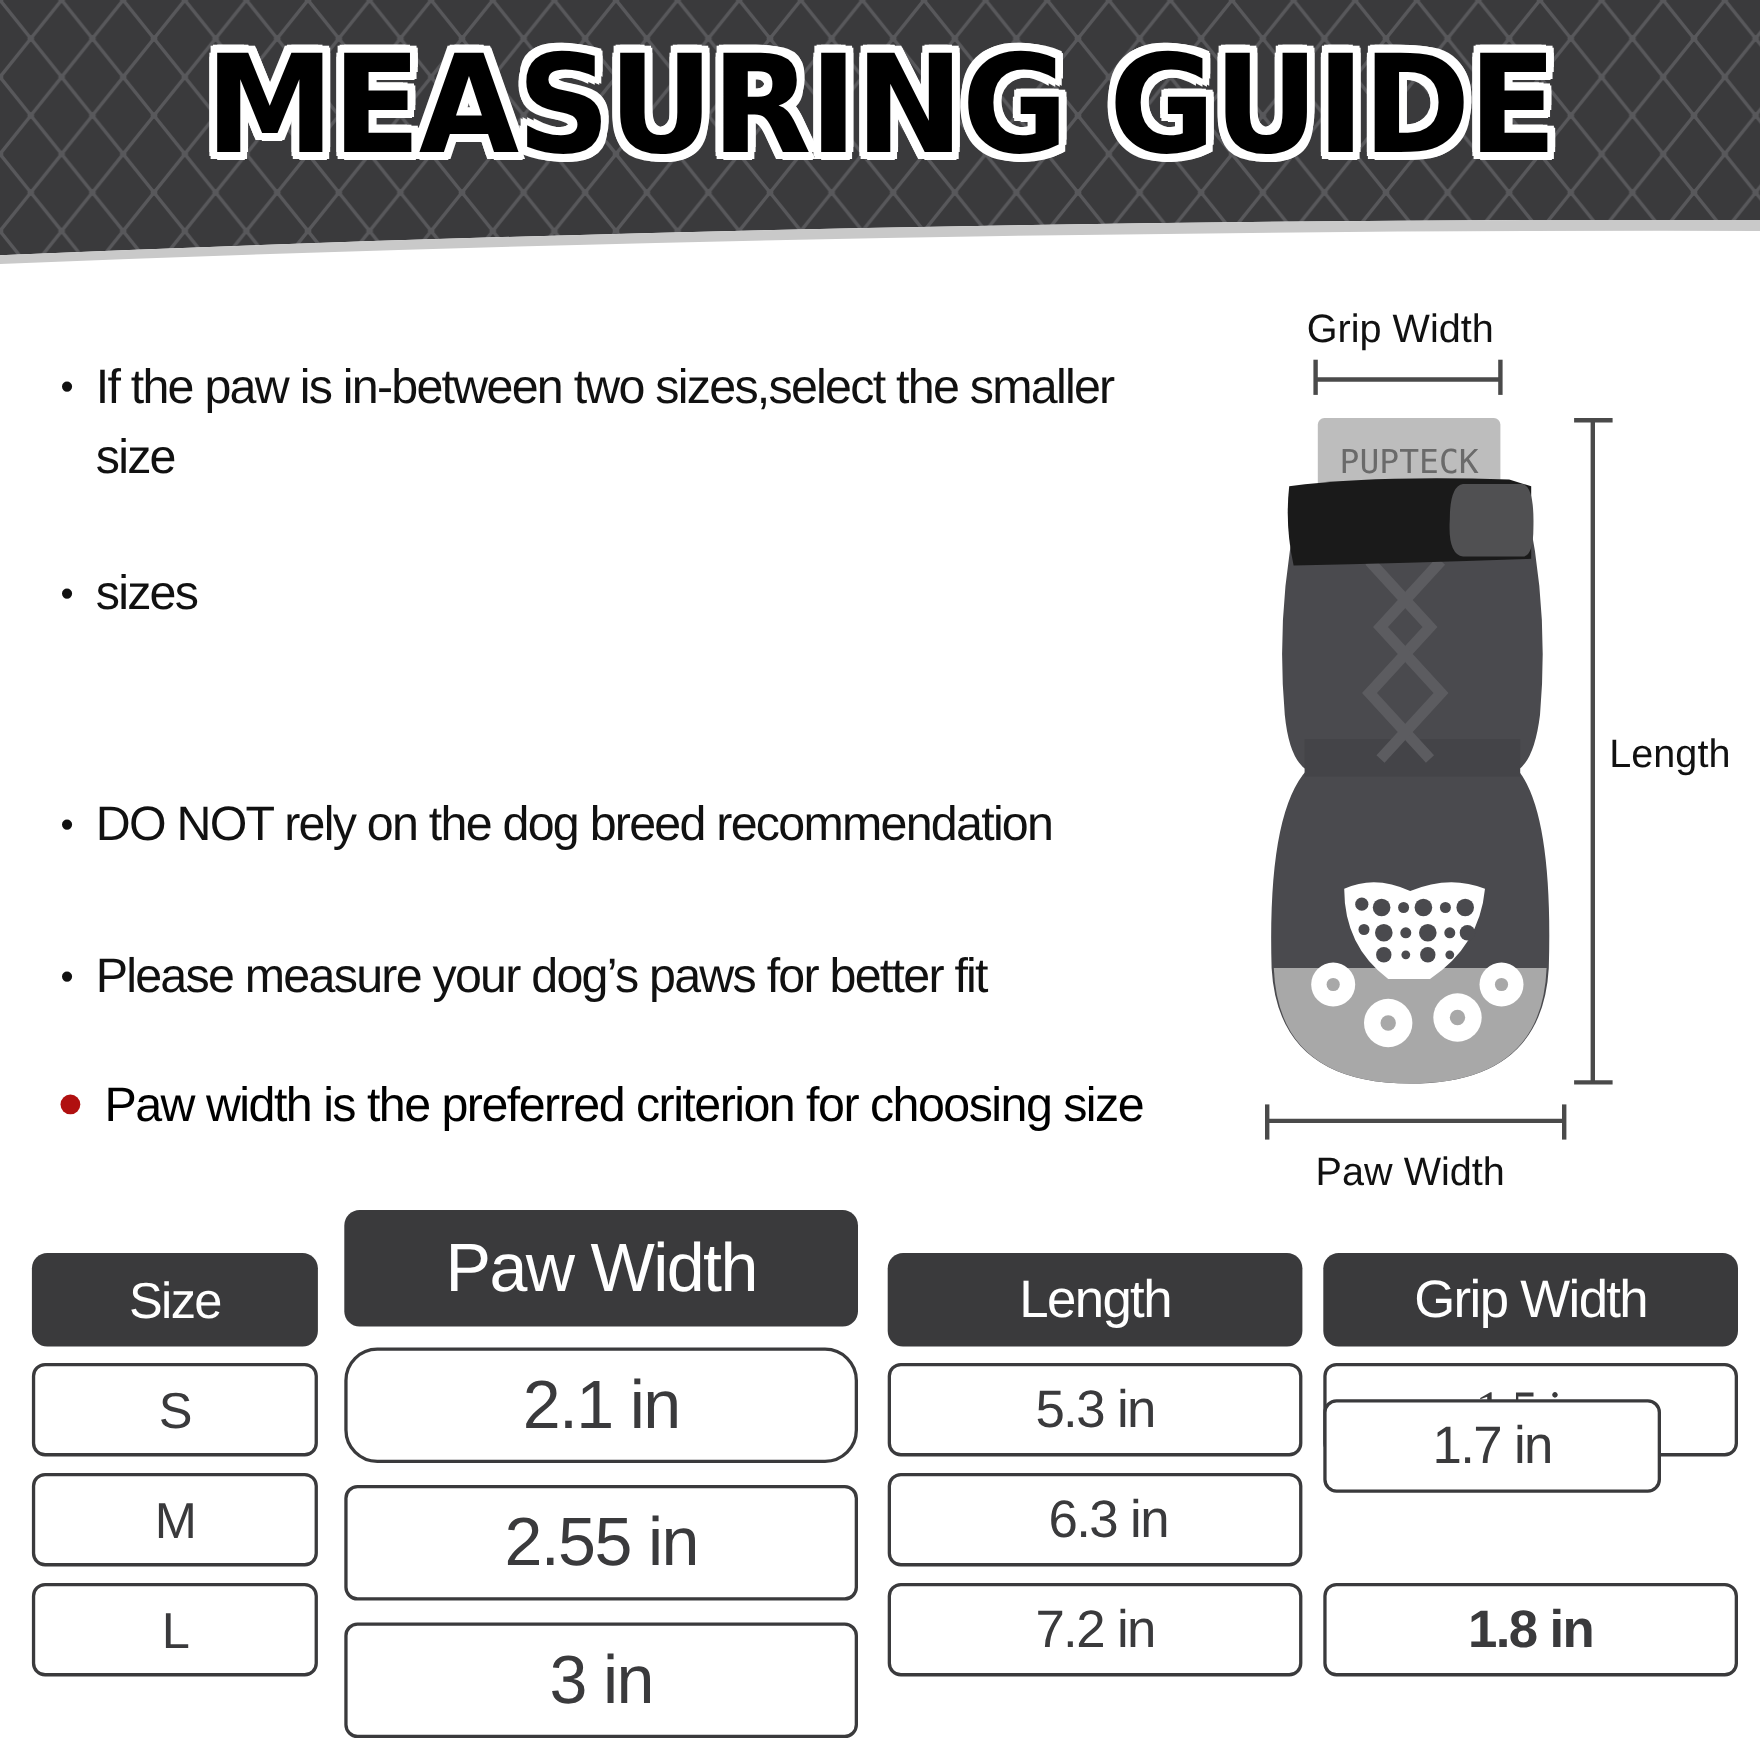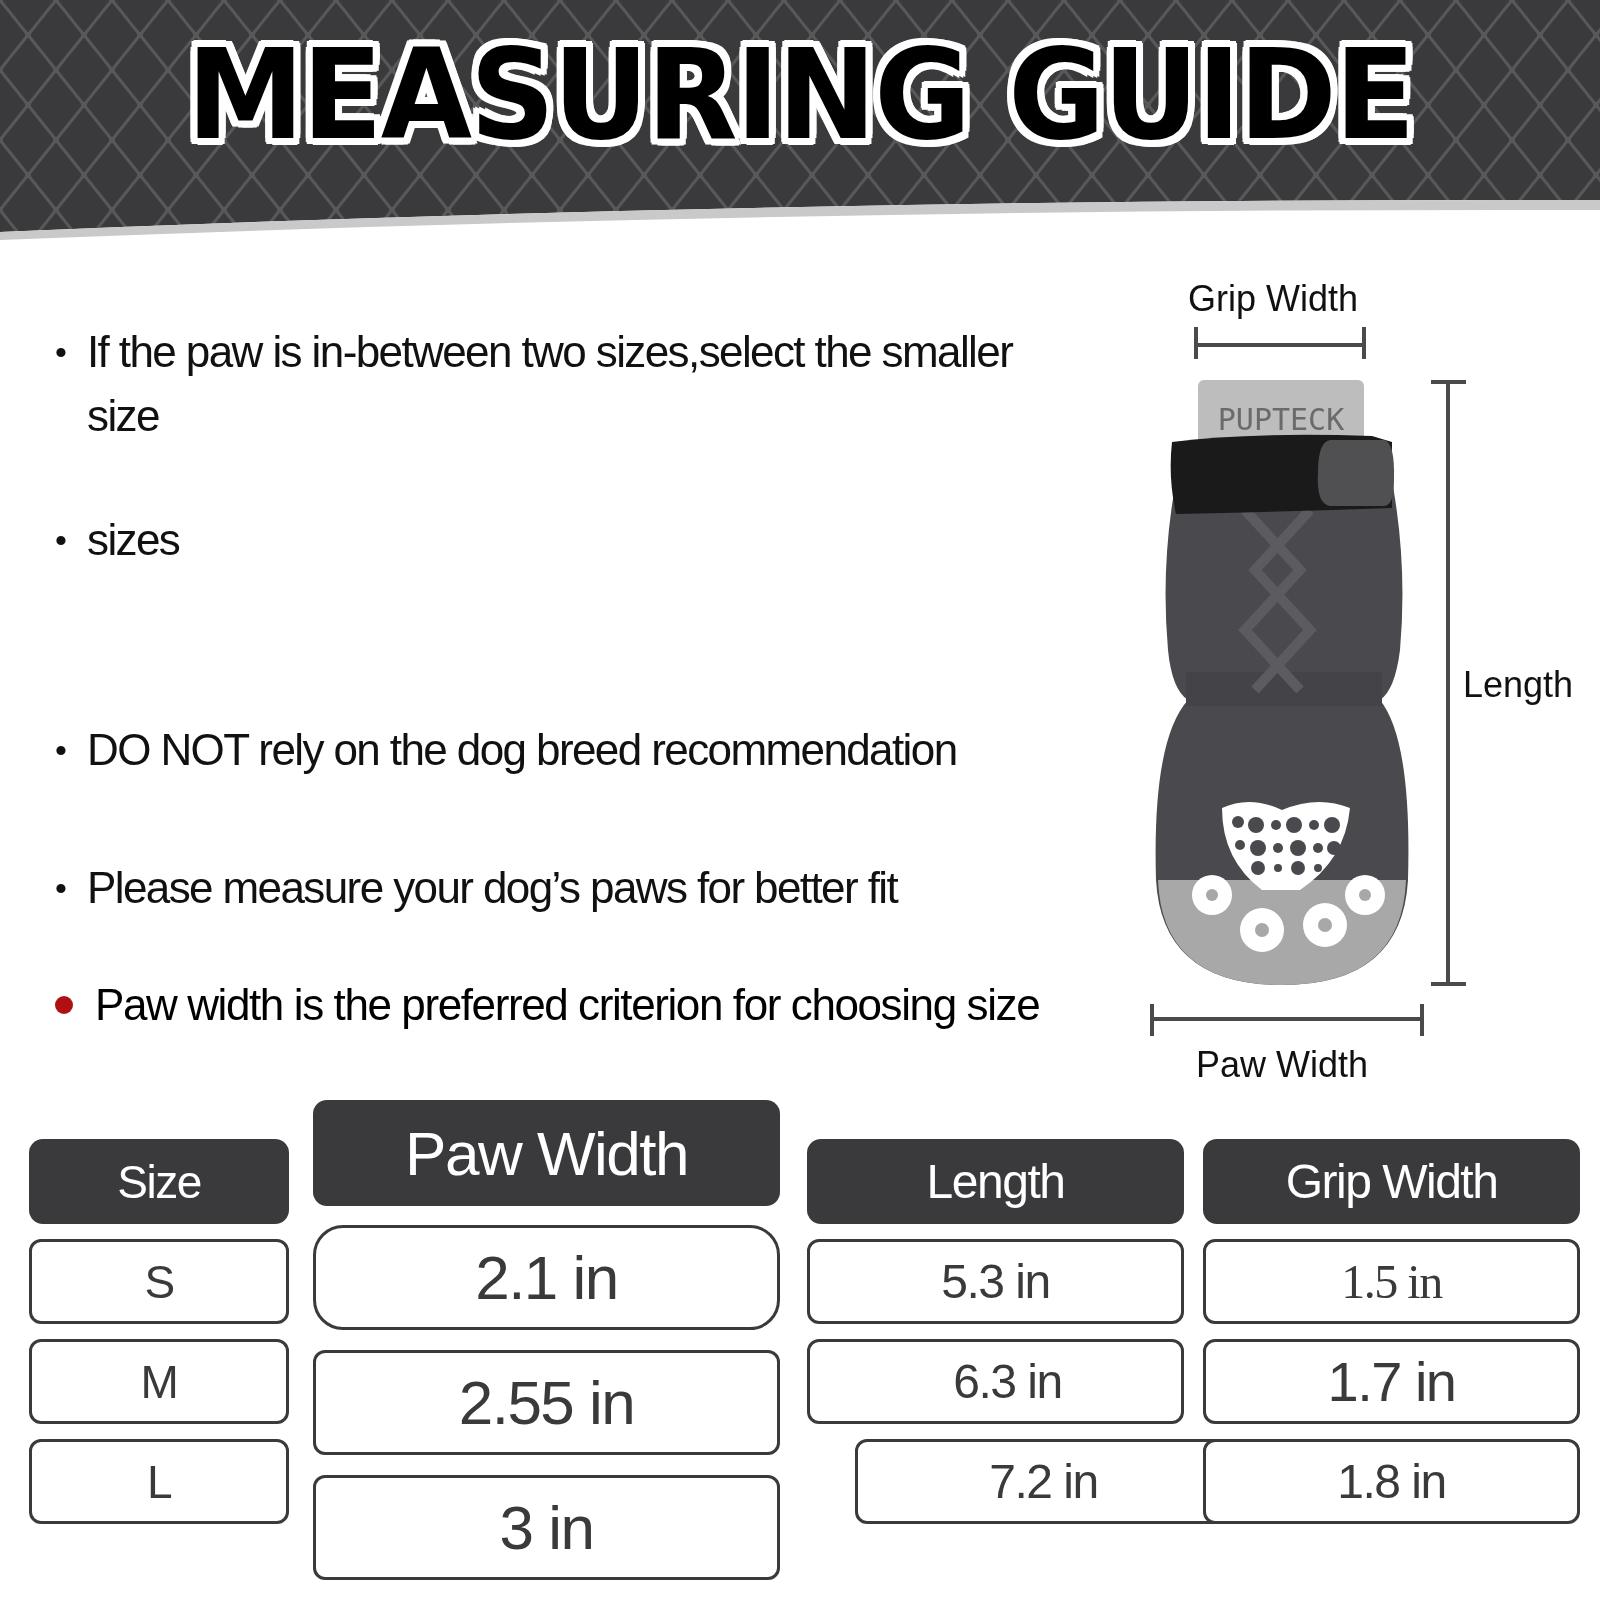--- a/index.html
+++ b/index.html
@@ -170,7 +170,7 @@
   <div class="tbl-cell" style="left:807px; top:1439px; width:377px; height:85px; font-size:48px;margin-left:48px;">7.2 in</div>
 
   <div class="tbl-cell" style="left:1203px; top:1239px; width:377px; height:85px; font-size:48px;font-family:Liberation Serif, serif;">1.5 in</div>
-  <div class="tbl-cell" style="left:1203px; top:1339px; width:377px; height:85px; font-size:56px;">1.7 in</div>
+  <div class="tbl-cell" style="left:1203px; top:1272px; width:307px; height:85px; font-size:48px;">1.7 in</div>
   <div class="tbl-cell" style="left:1203px; top:1439px; width:377px; height:85px; font-size:48px;">1.8 in</div>
 </div>
 

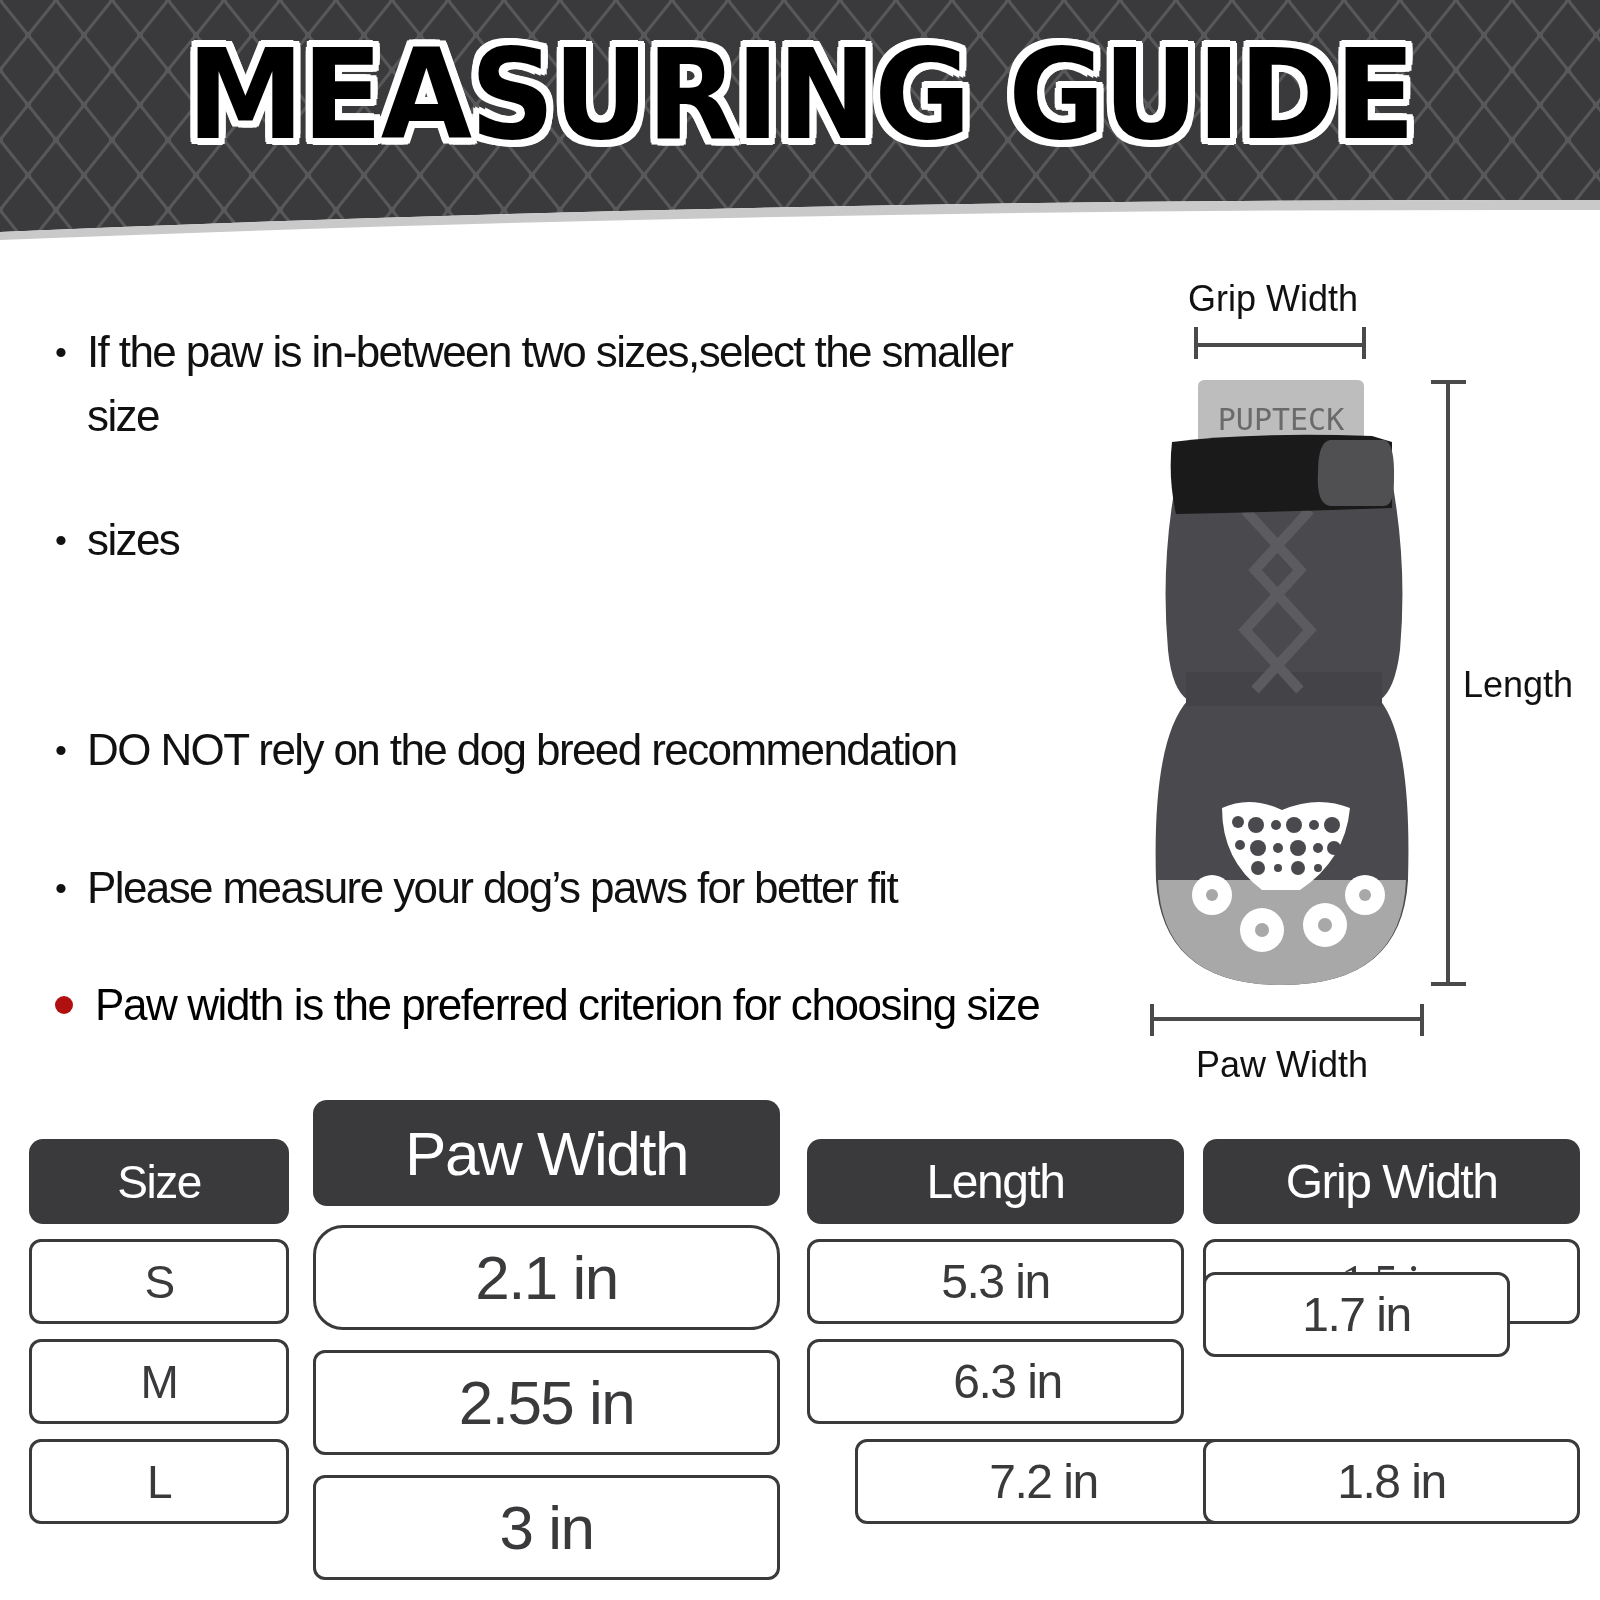--- a/index.html
+++ b/index.html
@@ -167,7 +167,7 @@
 
   <div class="tbl-cell" style="left:807px; top:1239px; width:377px; height:85px; font-size:48px;">5.3 in</div>
   <div class="tbl-cell" style="left:807px; top:1339px; width:377px; height:85px; font-size:48px;padding-left:24px;">6.3 in</div>
-  <div class="tbl-cell" style="left:807px; top:1439px; width:377px; height:85px; font-size:48px;margin-left:48px;">7.2 in</div>
+  <div class="tbl-cell" style="left:807px; top:1439px; width:377px; height:85px; font-size:48px;">7.2 in</div>
 
   <div class="tbl-cell" style="left:1203px; top:1239px; width:377px; height:85px; font-size:48px;font-family:Liberation Serif, serif;">1.5 in</div>
   <div class="tbl-cell" style="left:1203px; top:1272px; width:307px; height:85px; font-size:48px;">1.7 in</div>

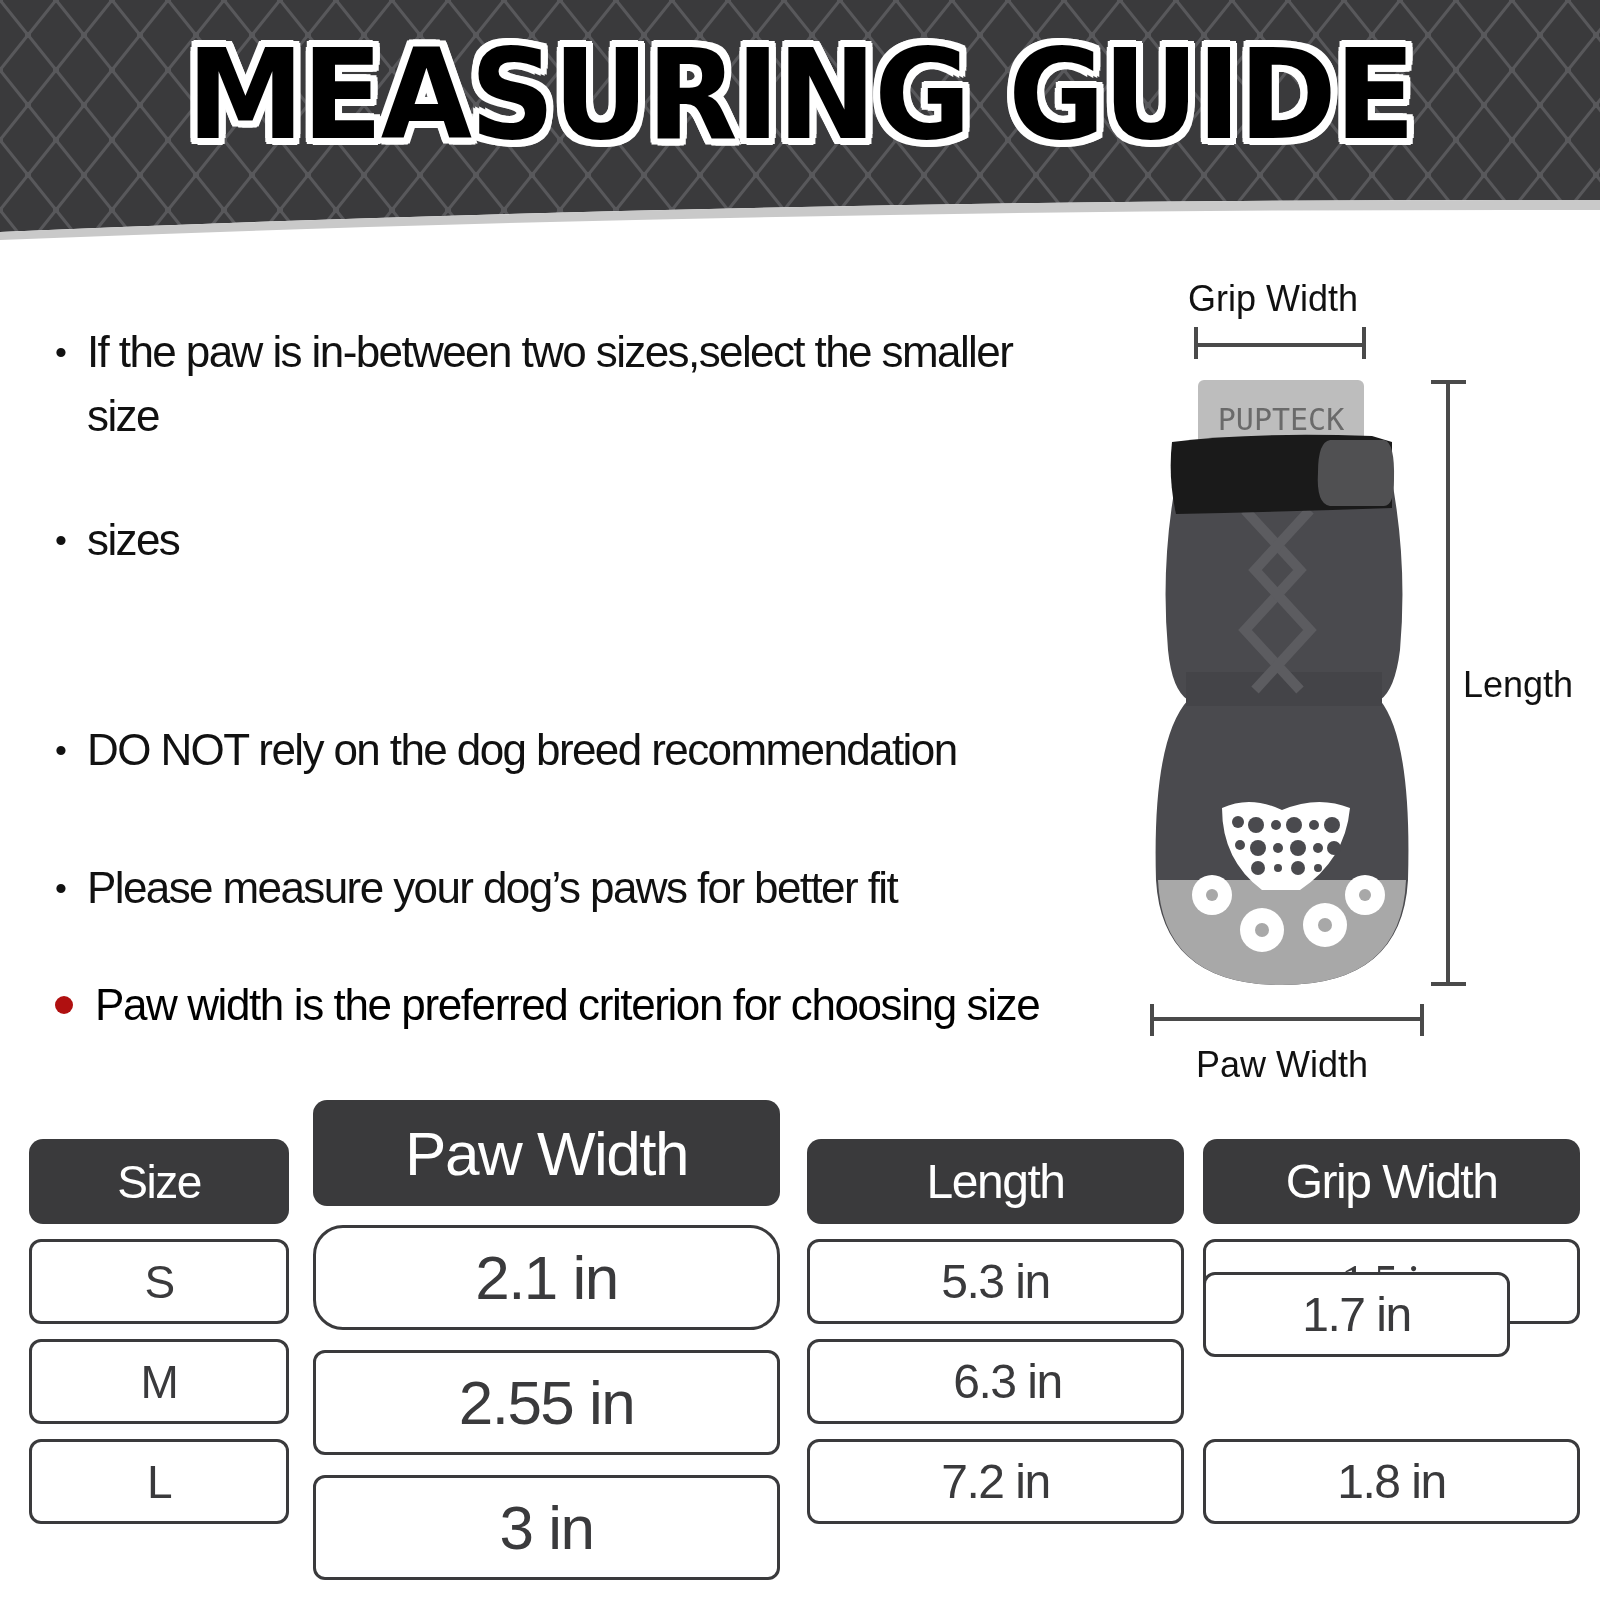--- a/index.html
+++ b/index.html
@@ -171,7 +171,7 @@
 
   <div class="tbl-cell" style="left:1203px; top:1239px; width:377px; height:85px; font-size:48px;font-family:Liberation Serif, serif;">1.5 in</div>
   <div class="tbl-cell" style="left:1203px; top:1272px; width:307px; height:85px; font-size:48px;">1.7 in</div>
-  <div class="tbl-cell" style="left:1203px; top:1439px; width:377px; height:85px; font-size:48px;">1.8 in</div>
+  <div class="tbl-cell" style="left:1203px; top:1439px; width:377px; height:85px; font-size:48px;font-weight:bold;">1.8 in</div>
 </div>
 
 </body></html>

